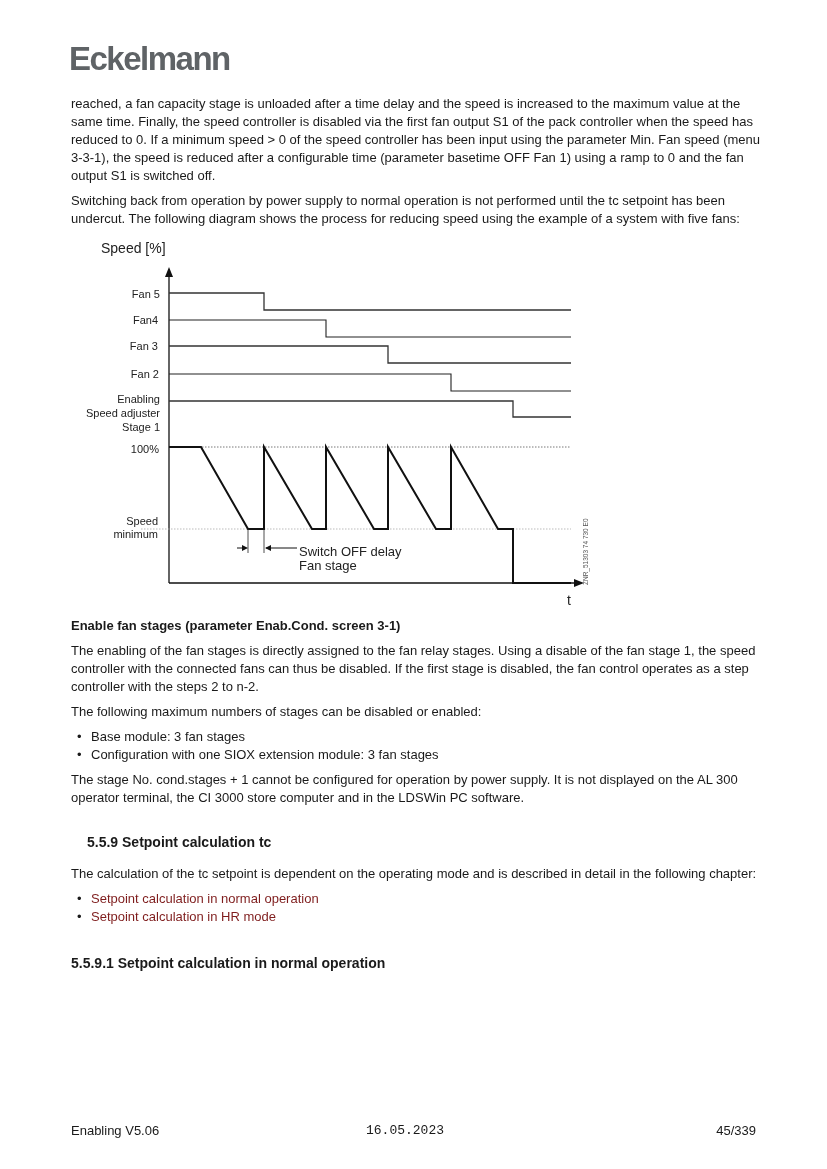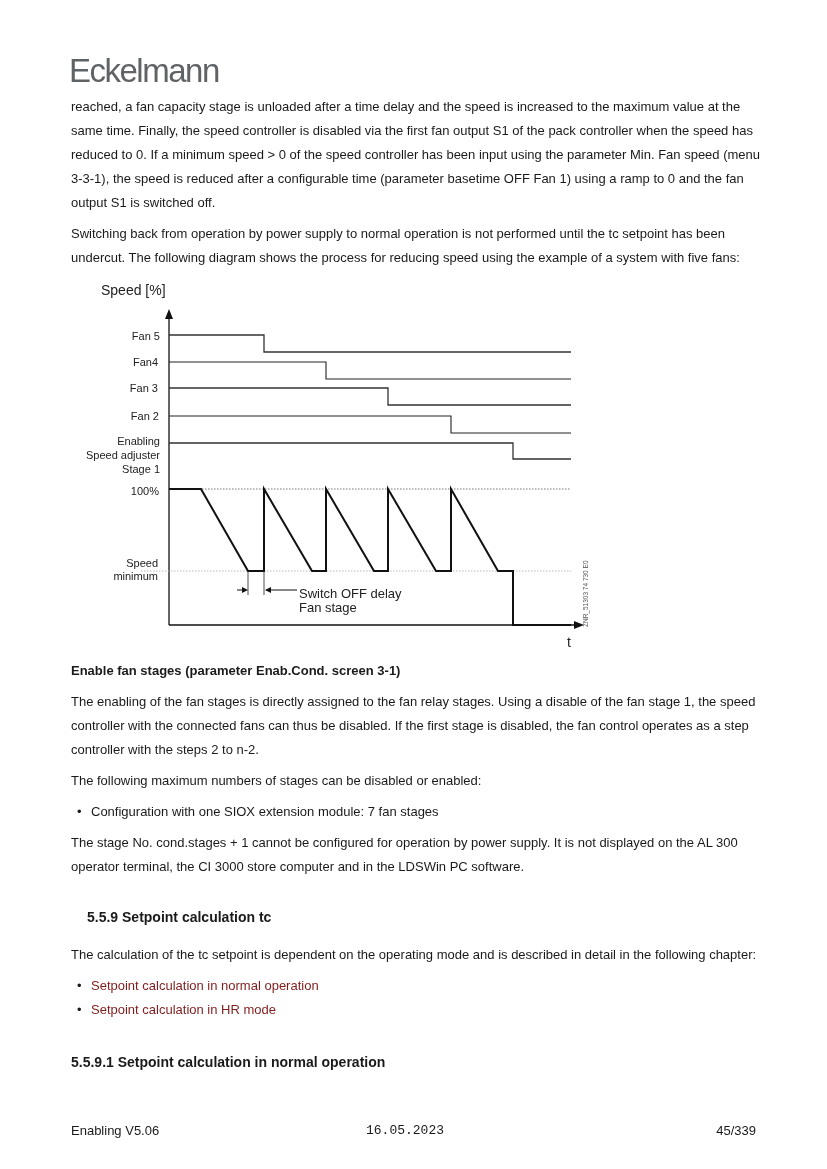--- a/index.html
+++ b/index.html
@@ -5,8 +5,8 @@
   html, body { margin: 0; padding: 0; background: #ffffff; }
   body { width: 827px; height: 1169px; position: relative; overflow: hidden;
          font-family: "Liberation Sans", sans-serif; color: #1a1a1a; }
-  .logo { position: absolute; left: 69px; top: 52px; font-family: "Liberation Sans", sans-serif;
-          font-weight: normal; font-size: 33px; color: #5f6366; letter-spacing: -1.5px; }
+  .logo { position: absolute; left: 69px; top: 40px; font-family: "Liberation Sans", sans-serif;
+          font-weight: bold; font-size: 33px; color: #5f6366; letter-spacing: -1.5px; }
   .content { position: absolute; left: 71px; top: 95px; width: 690px; font-size: 13px; line-height: 24px; }
   p { margin: 0 0 7px 0; }
   .diagram { position: relative; width: 690px; height: 380px; margin: 0 0 2px 0; }

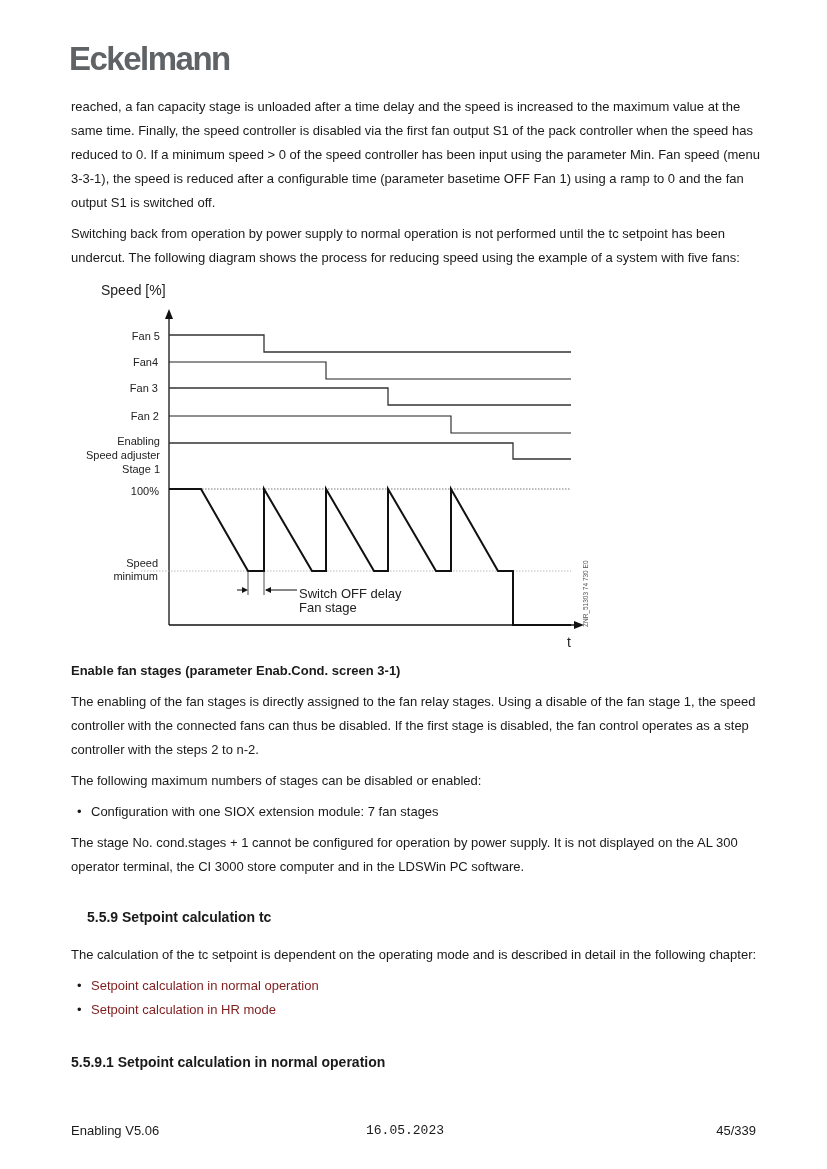--- a/index.html
+++ b/index.html
@@ -7,7 +7,7 @@
          font-family: "Liberation Sans", sans-serif; color: #1a1a1a; }
   .logo { position: absolute; left: 69px; top: 40px; font-family: "Liberation Sans", sans-serif;
           font-weight: bold; font-size: 33px; color: #5f6366; letter-spacing: -1.5px; }
-  .content { position: absolute; left: 71px; top: 95px; width: 690px; font-size: 13px; line-height: 24px; }
+  .content { position: absolute; left: 71px; top: 95px; width: 690px; font-size: 13px; line-height: 18px; }
   p { margin: 0 0 7px 0; }
   .diagram { position: relative; width: 690px; height: 380px; margin: 0 0 2px 0; }
   .diagram svg { position: absolute; left: 0; top: 0; }

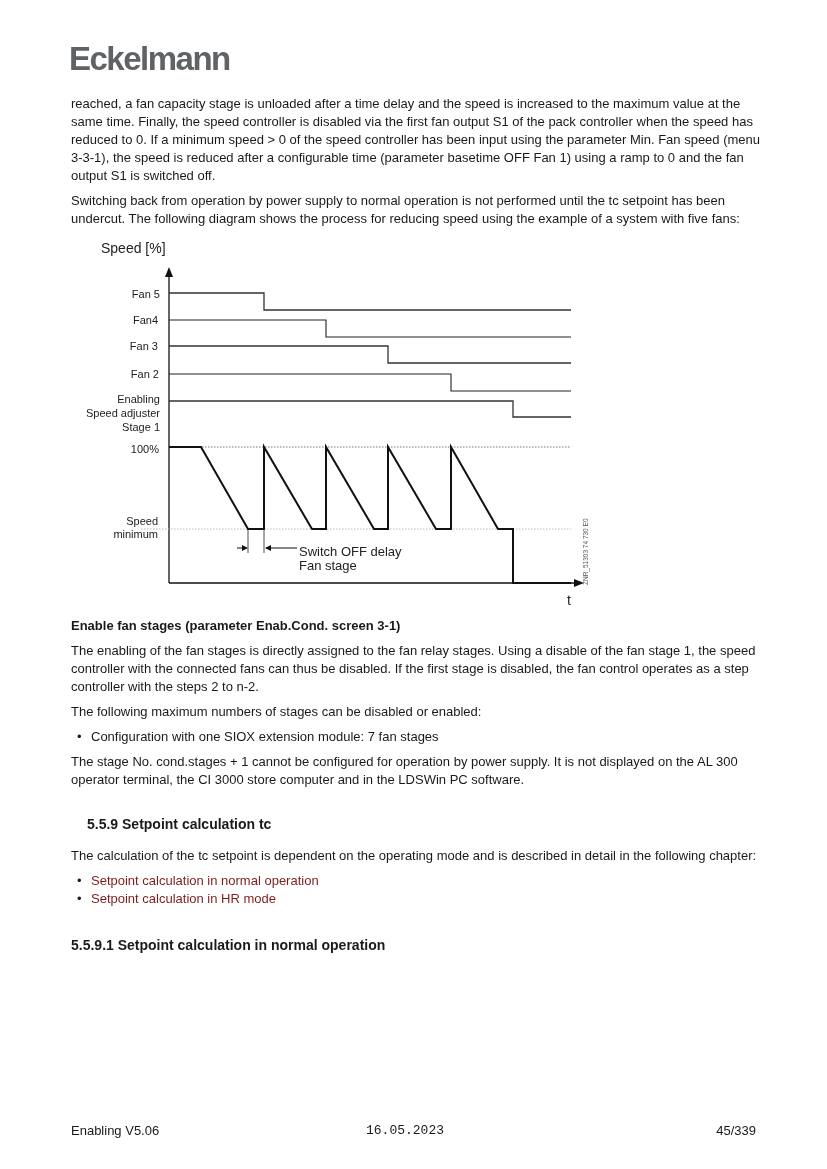--- a/index.html
+++ b/index.html
@@ -83,6 +83,7 @@
   <p>The enabling of the fan stages is directly assigned to the fan relay stages. Using a disable of the fan stage 1, the speed controller with the connected fans can thus be disabled. If the first stage is disabled, the fan control operates as a step controller with the steps 2 to n-2.</p>
   <p>The following maximum numbers of stages can be disabled or enabled:</p>
   <ul>
+    <li>Base module: 3 fan stages</li>
     <li>Configuration with one SIOX extension module: 7 fan stages</li>
   </ul>
   <p>The stage No. cond.stages + 1 cannot be configured for operation by power supply. It is not displayed on the AL 300 operator terminal, the CI 3000 store computer and in the LDSWin PC software.</p>

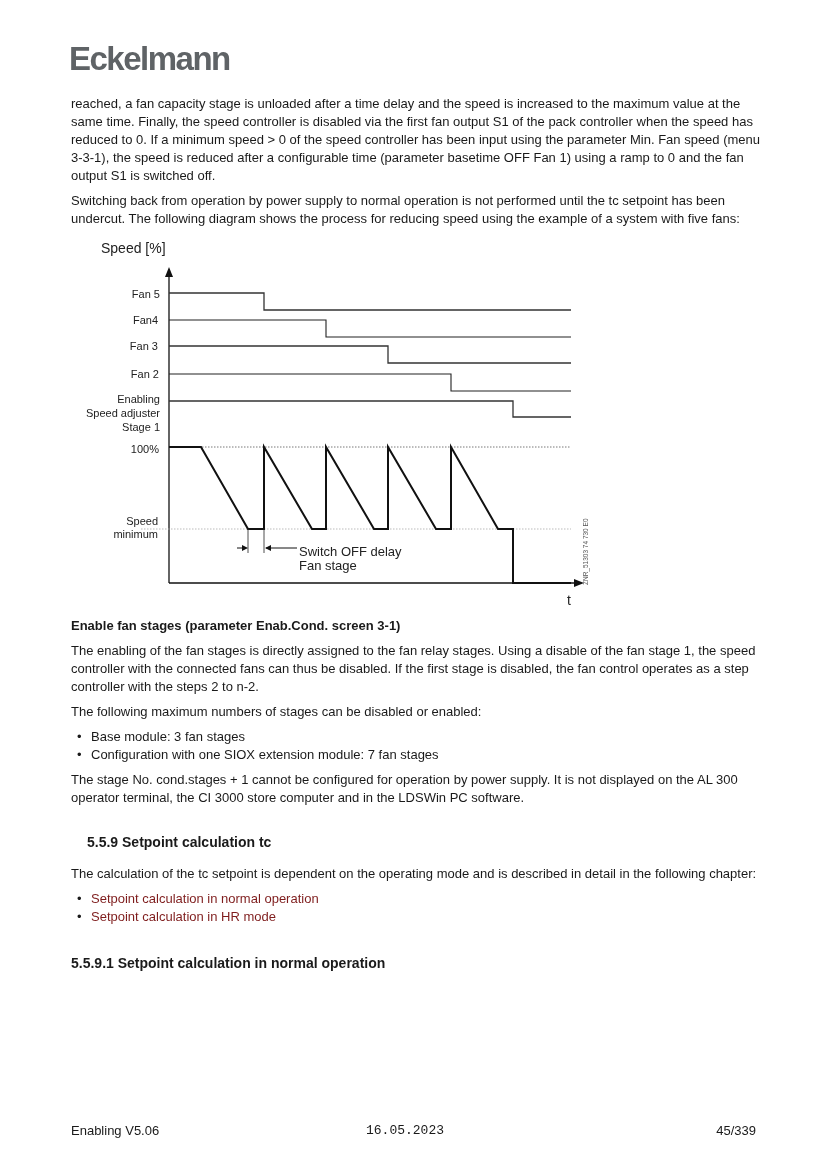--- a/index.html
+++ b/index.html
@@ -84,7 +84,7 @@
   <p>The following maximum numbers of stages can be disabled or enabled:</p>
   <ul>
     <li>Base module: 3 fan stages</li>
-    <li>Configuration with one SIOX extension module: 7 fan stages</li>
+    <li>Configuration with one SIOX extension module: 3 fan stages</li>
   </ul>
   <p>The stage No. cond.stages + 1 cannot be configured for operation by power supply. It is not displayed on the AL 300 operator terminal, the CI 3000 store computer and in the LDSWin PC software.</p>
 

